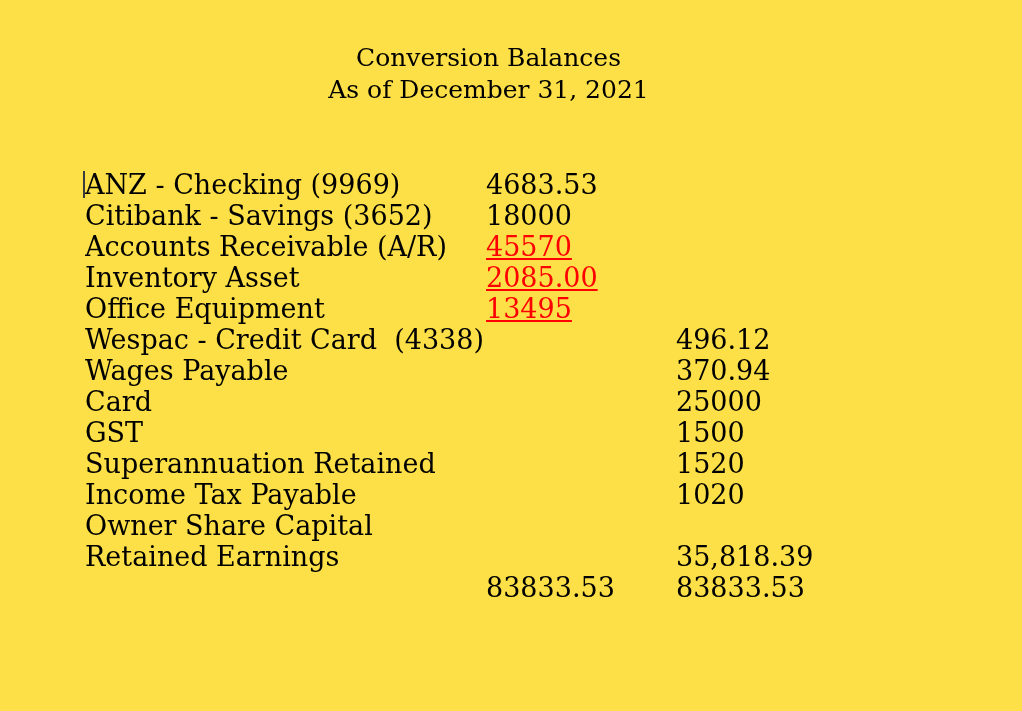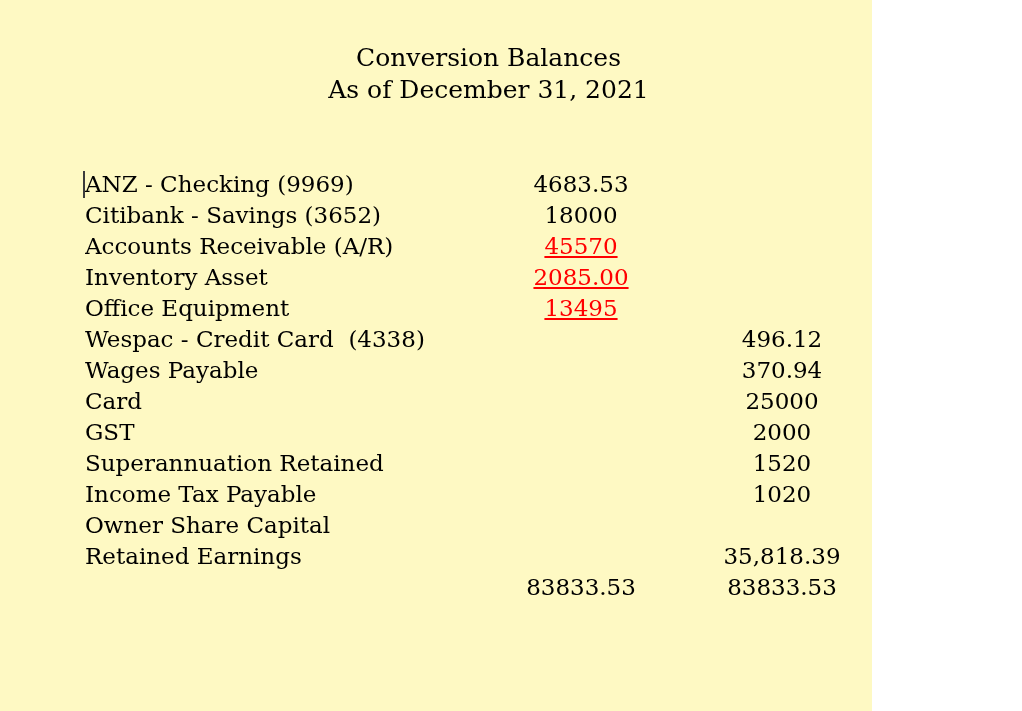--- a/index.html
+++ b/index.html
@@ -9,9 +9,9 @@
   }
   .page {
     position: relative;
-    width: 872px;
+    width: 1022px;
     height: 711px;
-    background: #fef9c3;
+    background: #fde047;
     font-family: "DejaVu Serif", "Liberation Serif", serif;
     color: #000000;
     overflow: hidden;

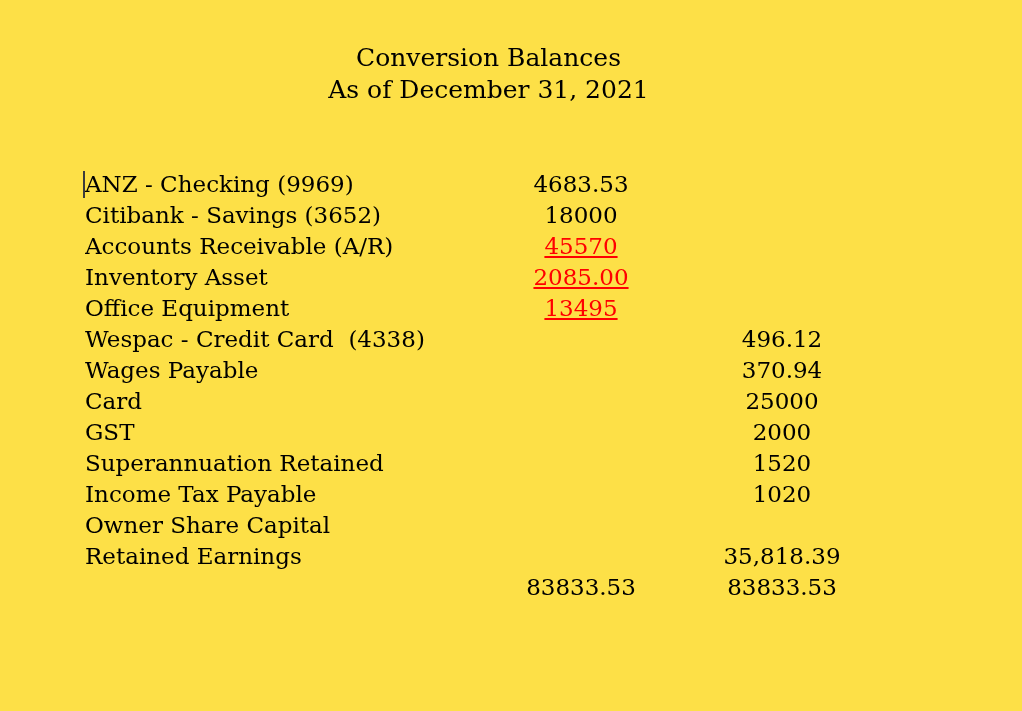--- a/index.html
+++ b/index.html
@@ -30,7 +30,7 @@
     top: 169px;
     left: 85px;
     width: 803px;
-    font-size: 23px;
+    font-size: 27px;
   }
   .row {
     position: relative;

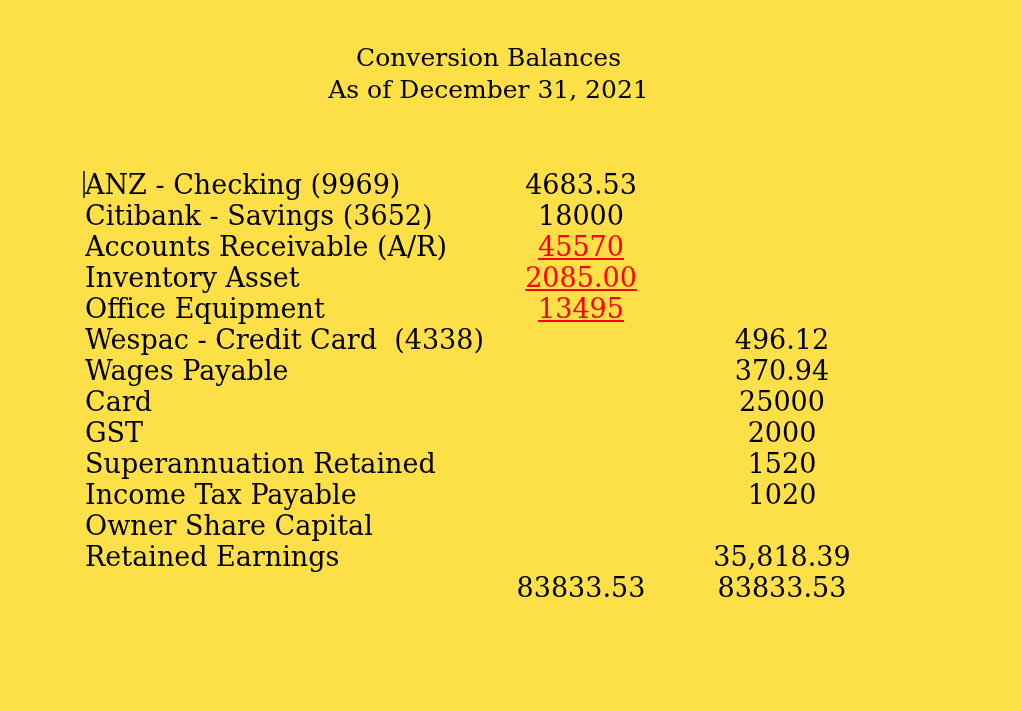--- a/index.html
+++ b/index.html
@@ -43,7 +43,7 @@
     overflow: hidden;
   }
   .amount {
-    text-align: center;
+    text-align: left;
     white-space: pre;
   }
   .red { color: #ff0000; text-decoration: underline; }

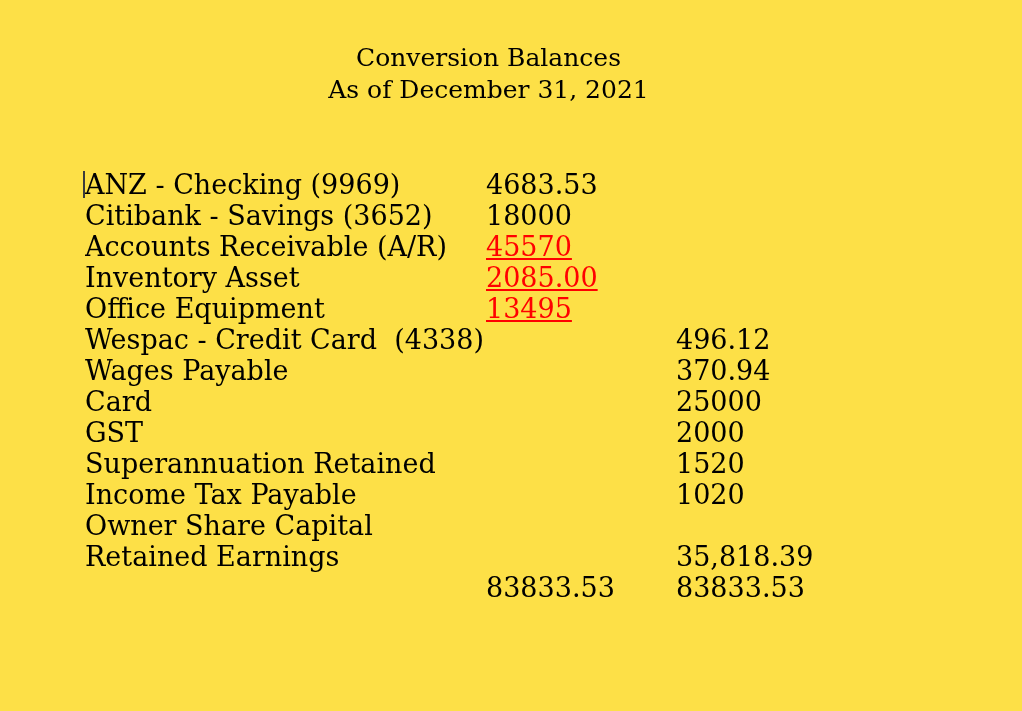--- a/index.html
+++ b/index.html
@@ -121,7 +121,7 @@
     <div class="row">
       <span class="label">GST</span>
       <span class="amount"></span>
-      <span class="amount">2000</span>
+      <span class="amount">1500</span>
     </div>
 
     <div class="row">

